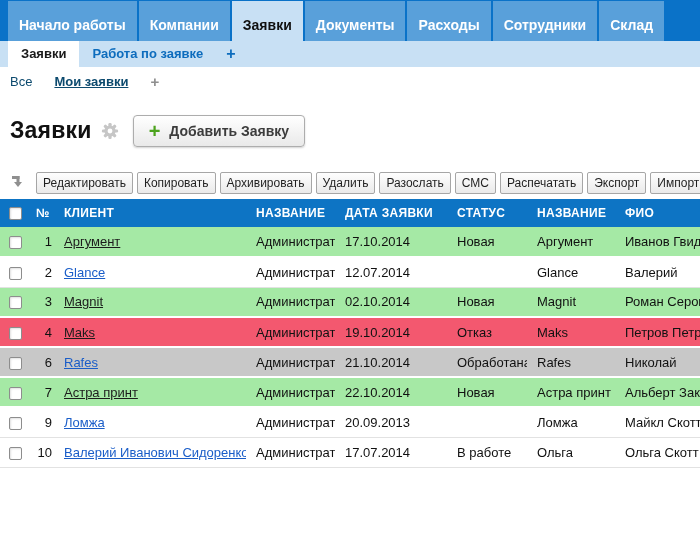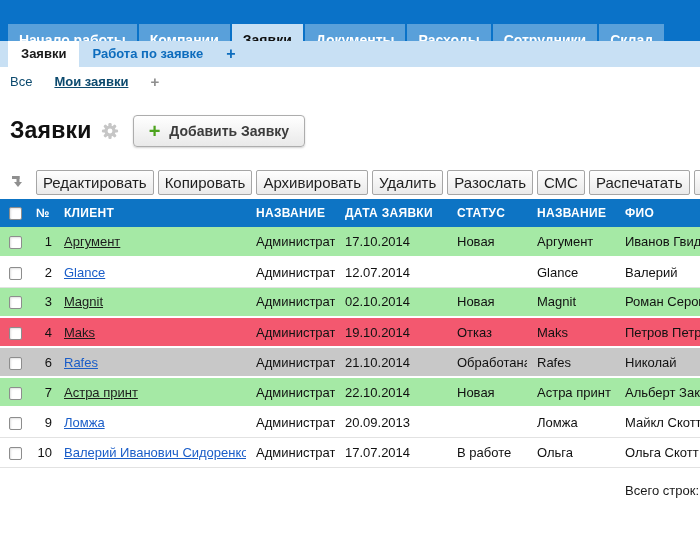--- a/index.html
+++ b/index.html
@@ -8,7 +8,7 @@
 
   
   .mainnav { background:#0a72c8; height:41px; display:flex; align-items:flex-end; padding-left:8px; gap:2px; overflow:hidden; }
-  .main-tab { height:17px; line-height:33px; padding:0 11px; background:#59a0da; color:#fff; font-weight:bold; font-size:14px; white-space:nowrap; cursor:pointer; }
+  .main-tab { height:40px; line-height:33px; padding:8px 11px; background:#59a0da; color:#fff; font-weight:bold; font-size:14px; white-space:nowrap; cursor:pointer; }
   .main-tab.active { background:#c8e0f4; color:#101010; }
 
   

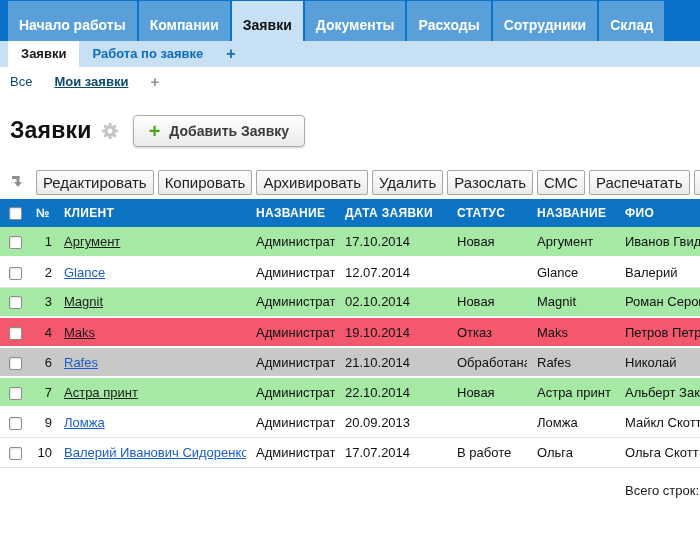--- a/index.html
+++ b/index.html
@@ -43,7 +43,7 @@
   .toolbar { height:33px; display:flex; align-items:center; gap:4px; padding-left:10px; background:#fff; overflow:hidden; }
   .dl-icon { margin-right:7px; cursor:pointer; flex:none; }
   .tb-btn { border:1px solid #a6a6a6; border-radius:2px; background:linear-gradient(#fefefe,#eaeaea);
-            font-family:inherit; font-size:15px; color:#1f1f1f; padding:3px 6px; white-space:nowrap; cursor:pointer; }
+            font-family:inherit; font-size:12px; color:#1f1f1f; padding:3px 6px; white-space:nowrap; cursor:pointer; }
 
   
   table { width:700px; border-collapse:collapse; table-layout:fixed; font-size:13px; }

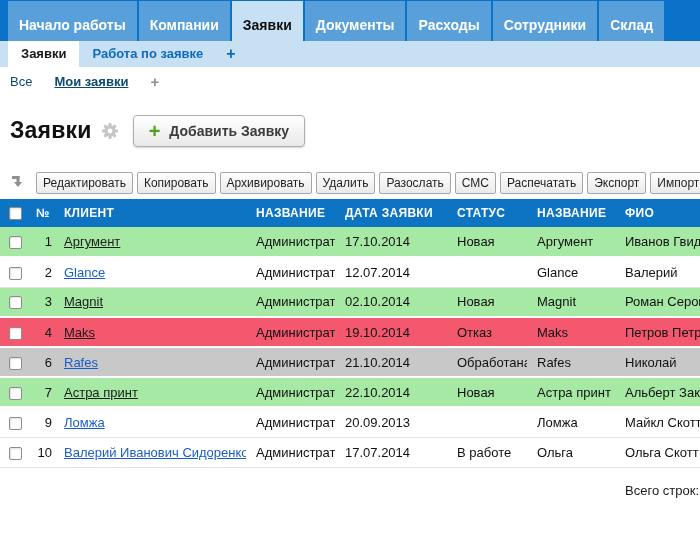--- a/index.html
+++ b/index.html
@@ -235,9 +235,6 @@
       </tbody>
   </table>
 
-  <div class="footer">
-    <span>Всего строк:</span>
-  </div>
 
 </div>
 

